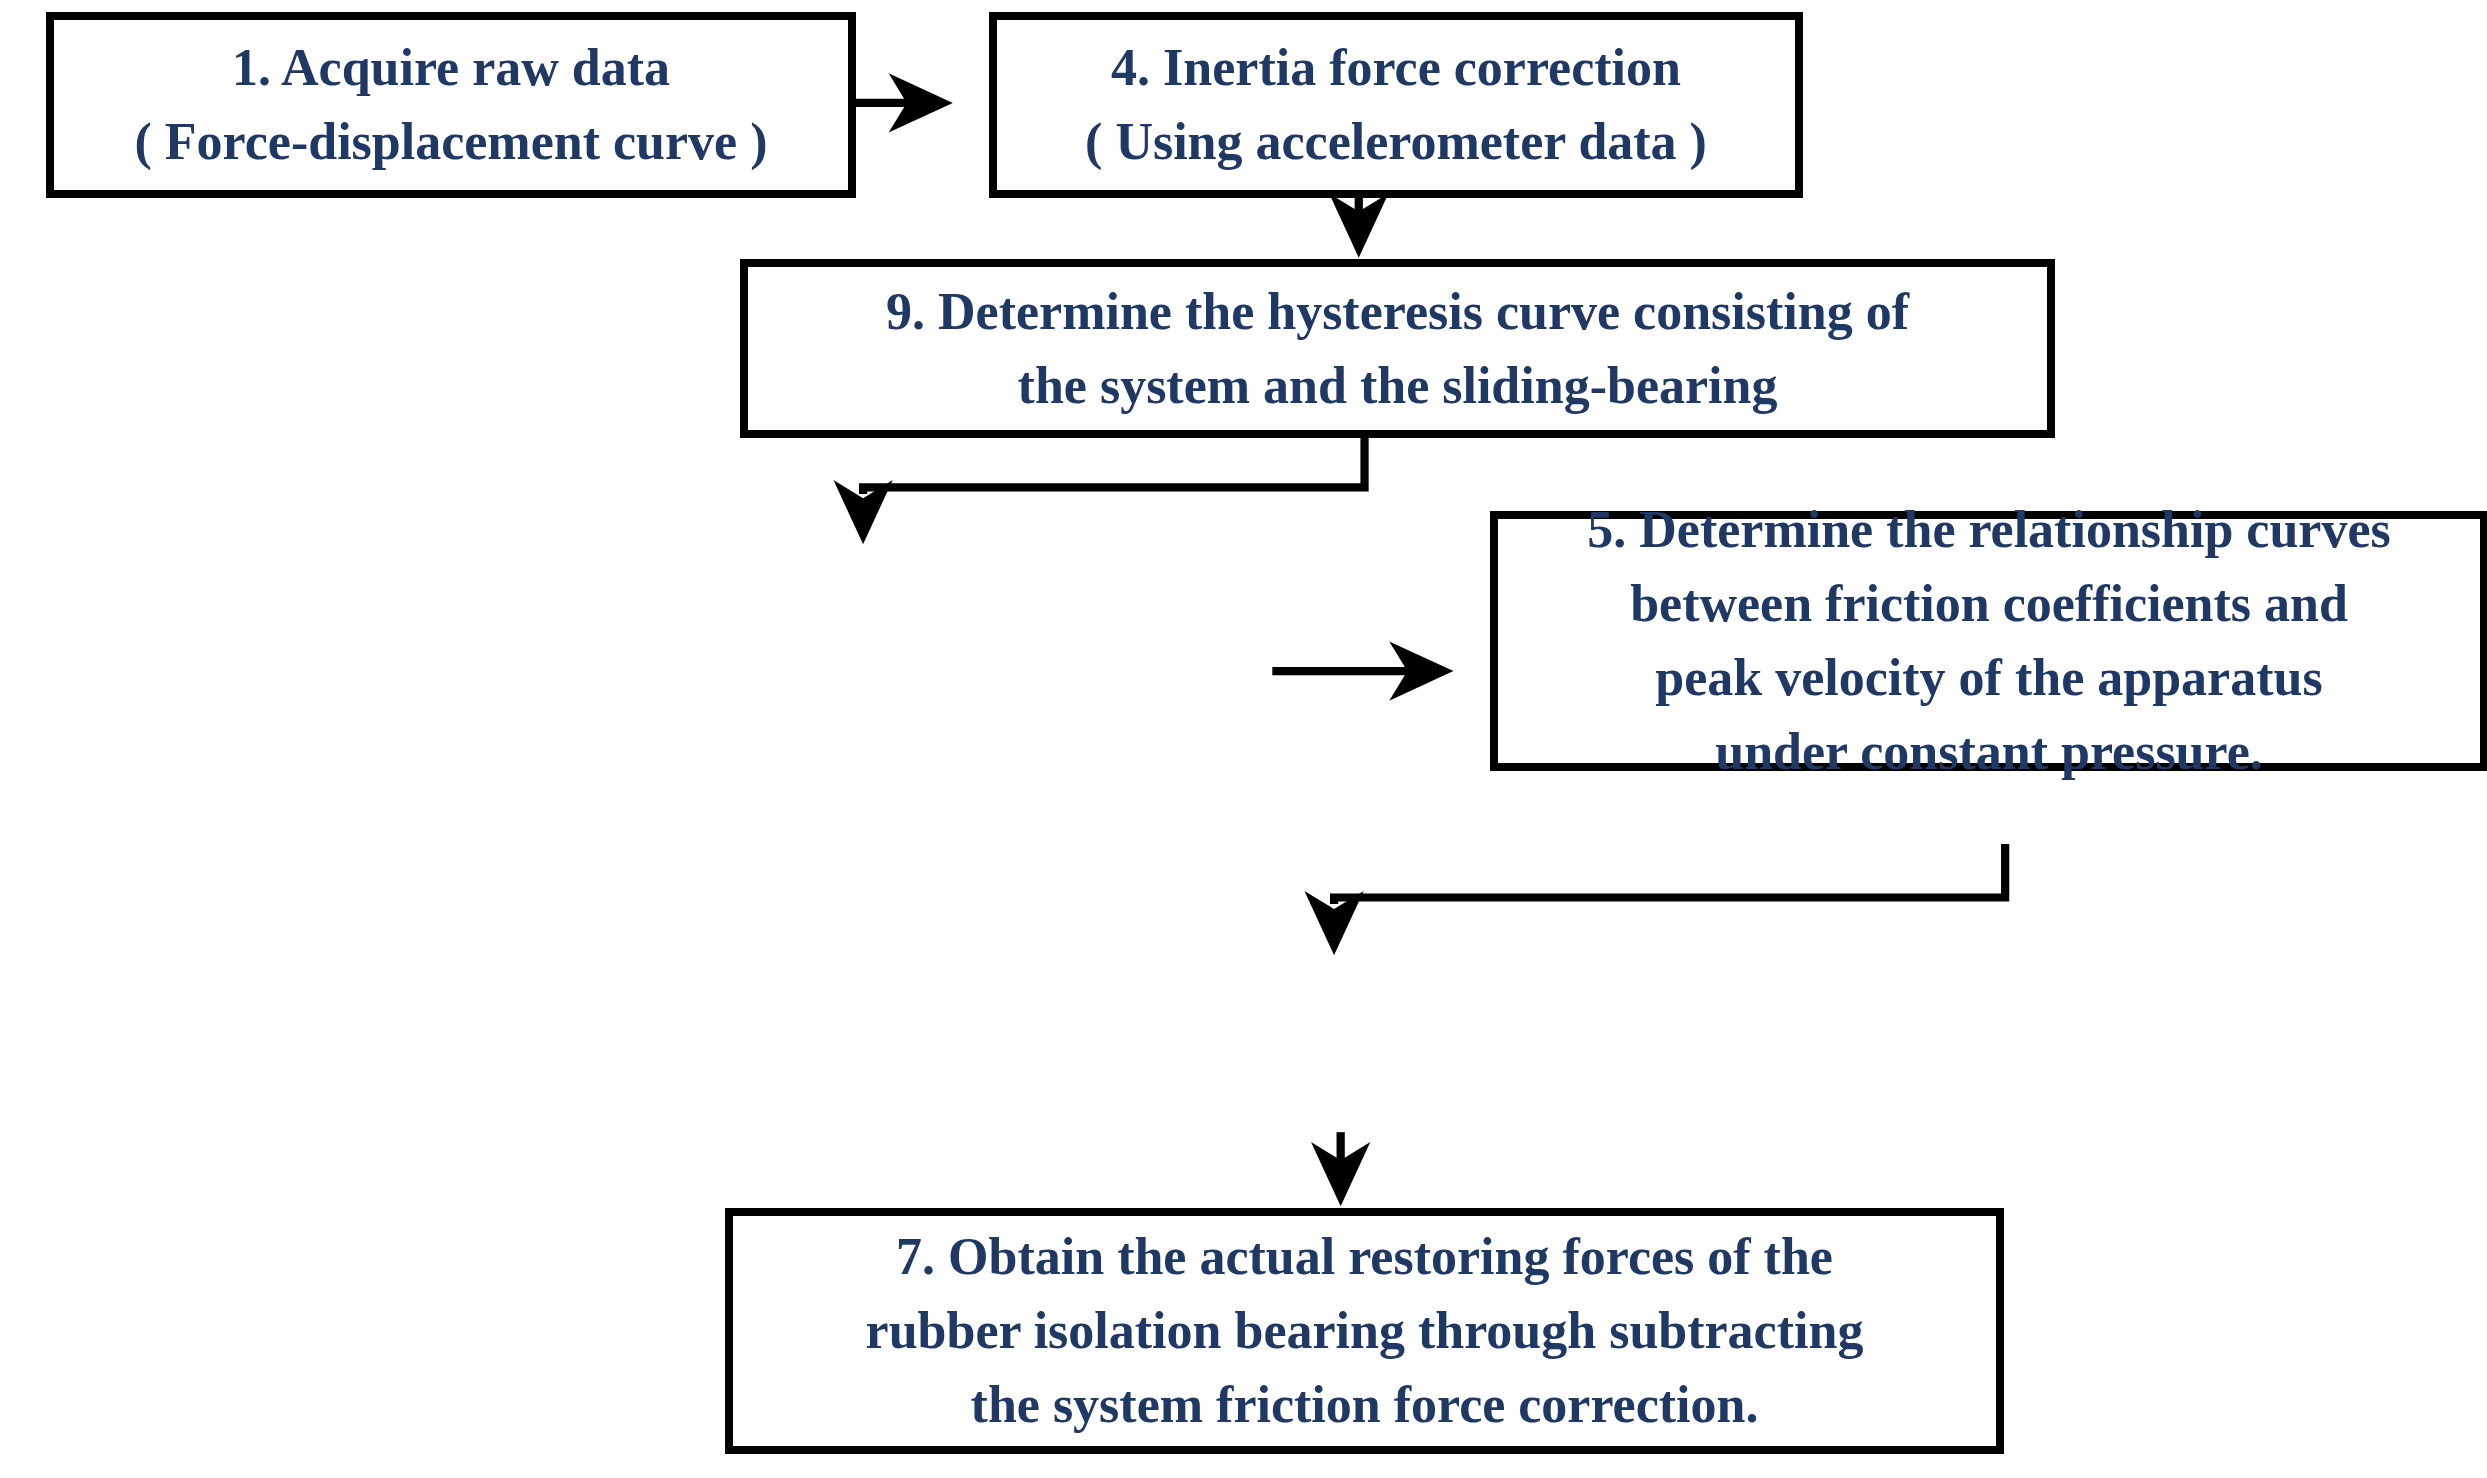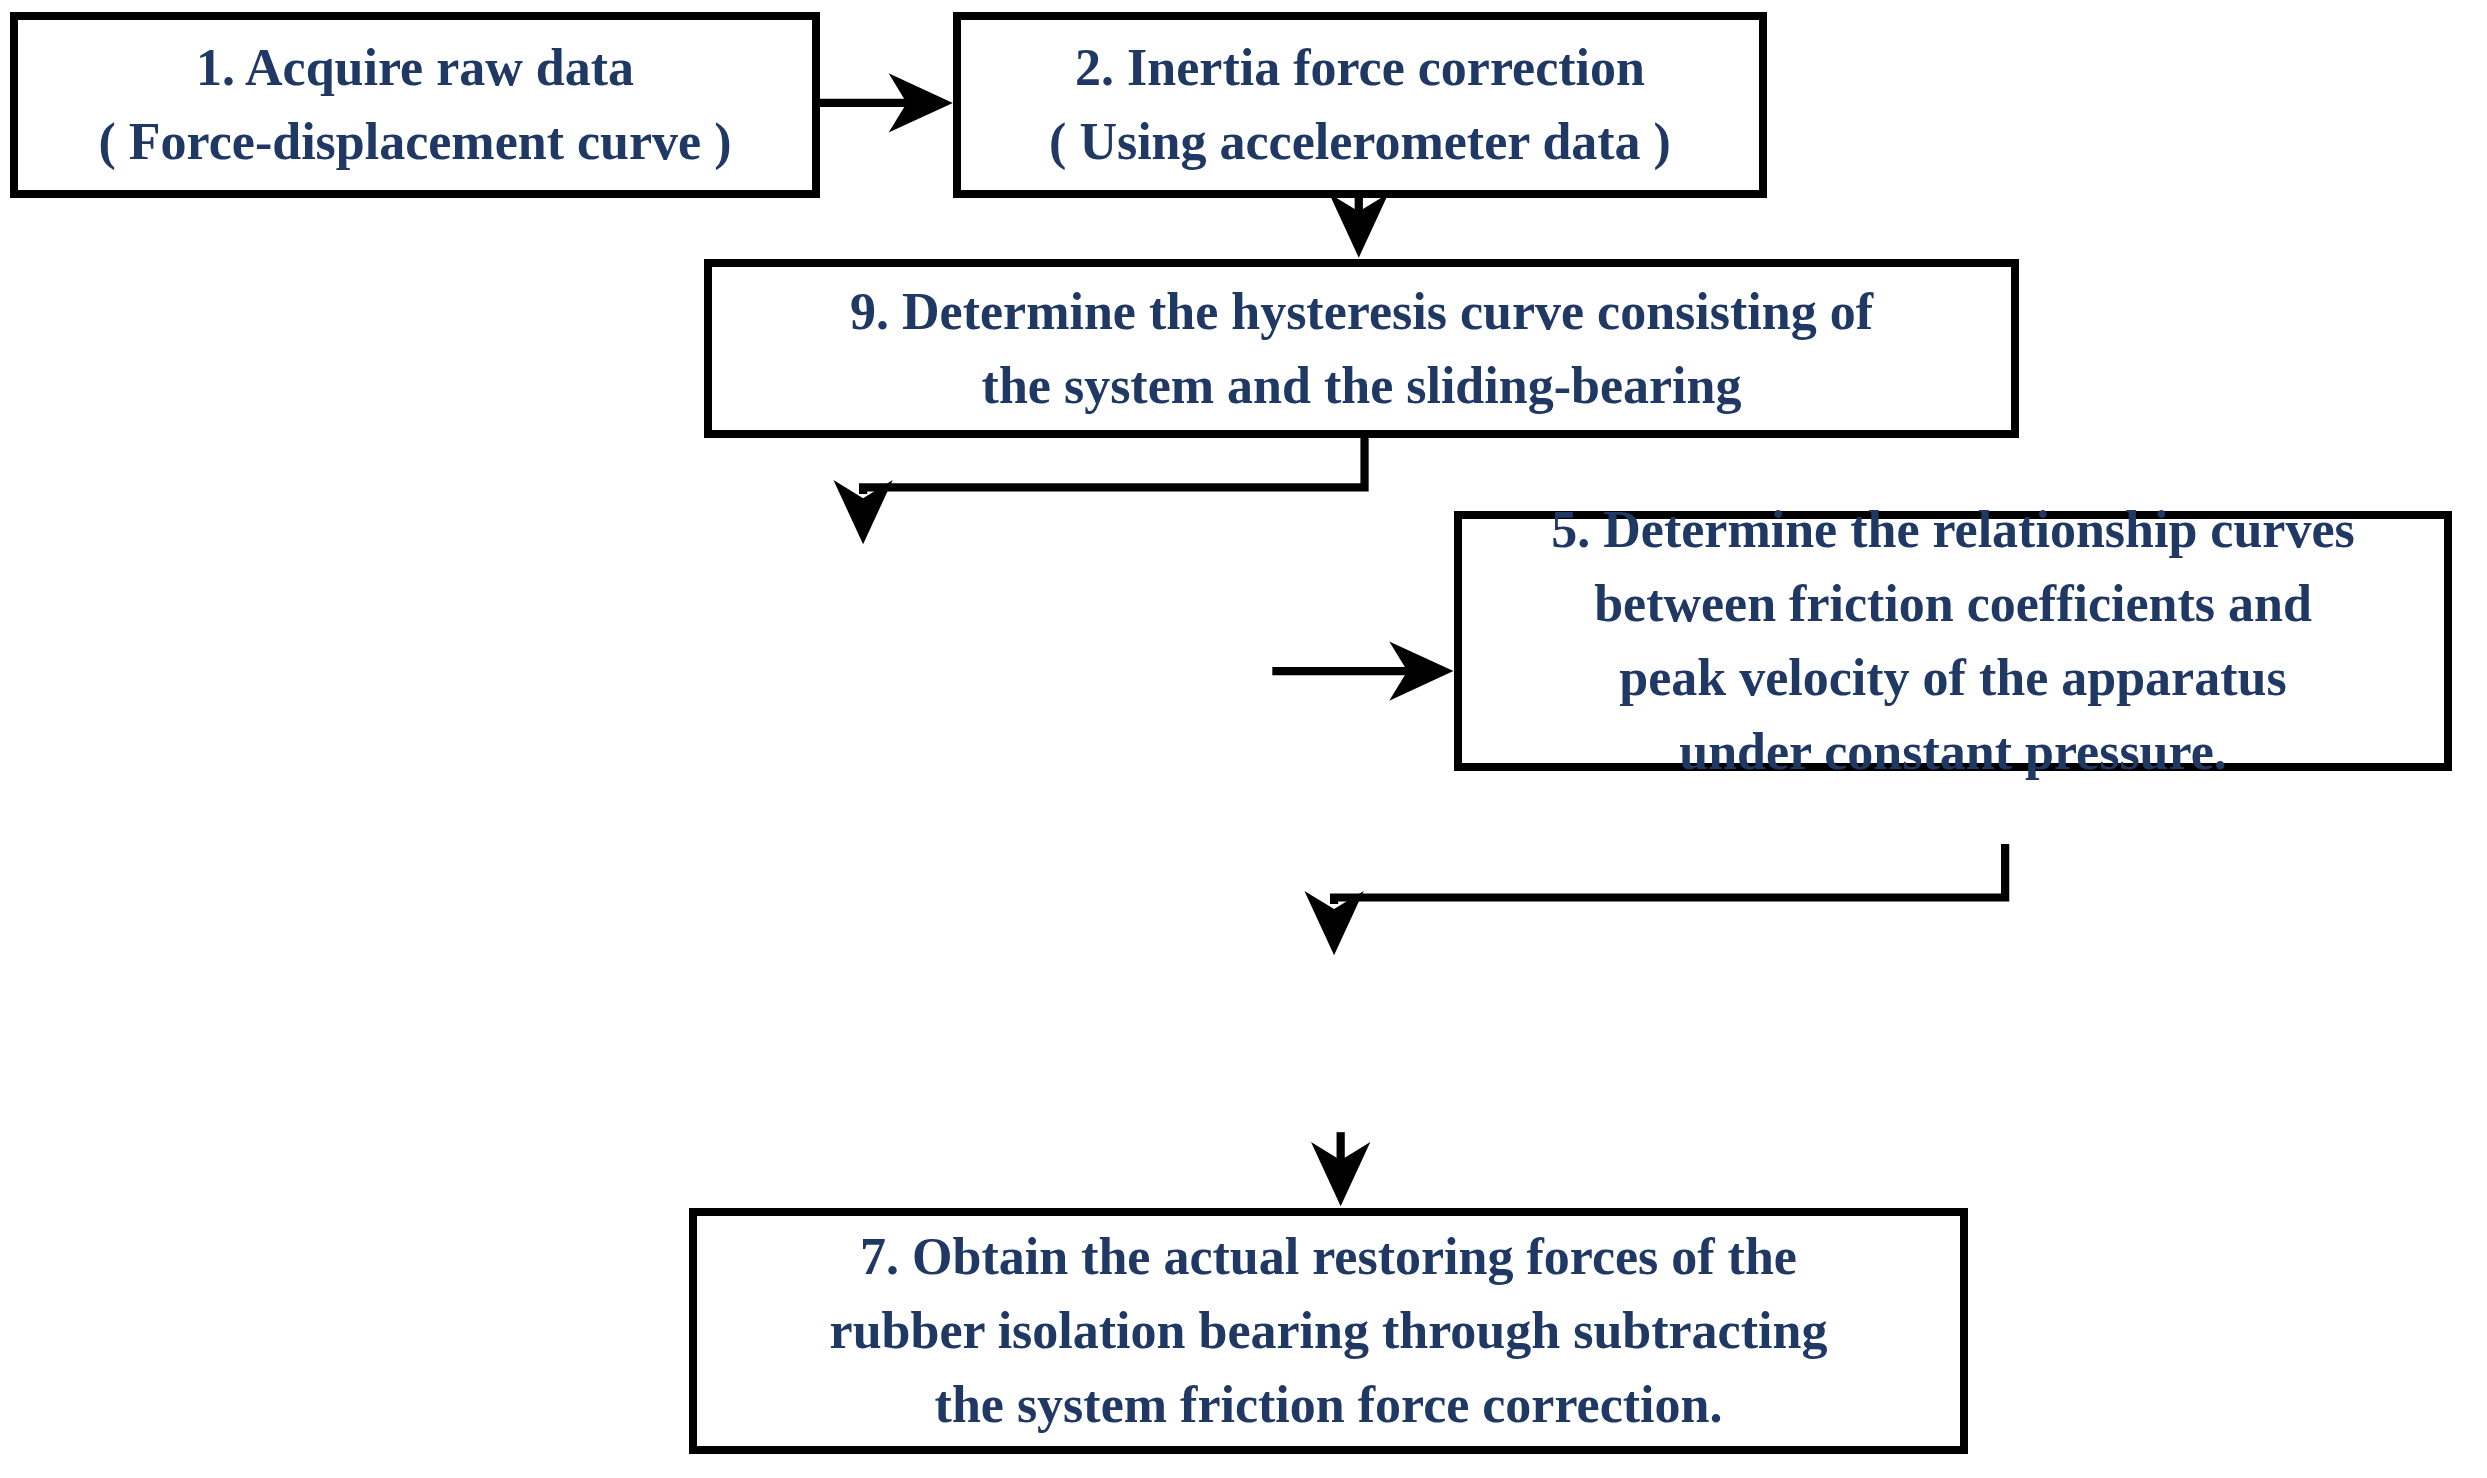--- a/index.html
+++ b/index.html
@@ -23,6 +23,7 @@
     display:flex;align-items:center;justify-content:center;
     text-align:center;
     padding:3.3px 11.5px;
+    margin-left:36px;
   }
   .box-label{
     white-space:pre-line;

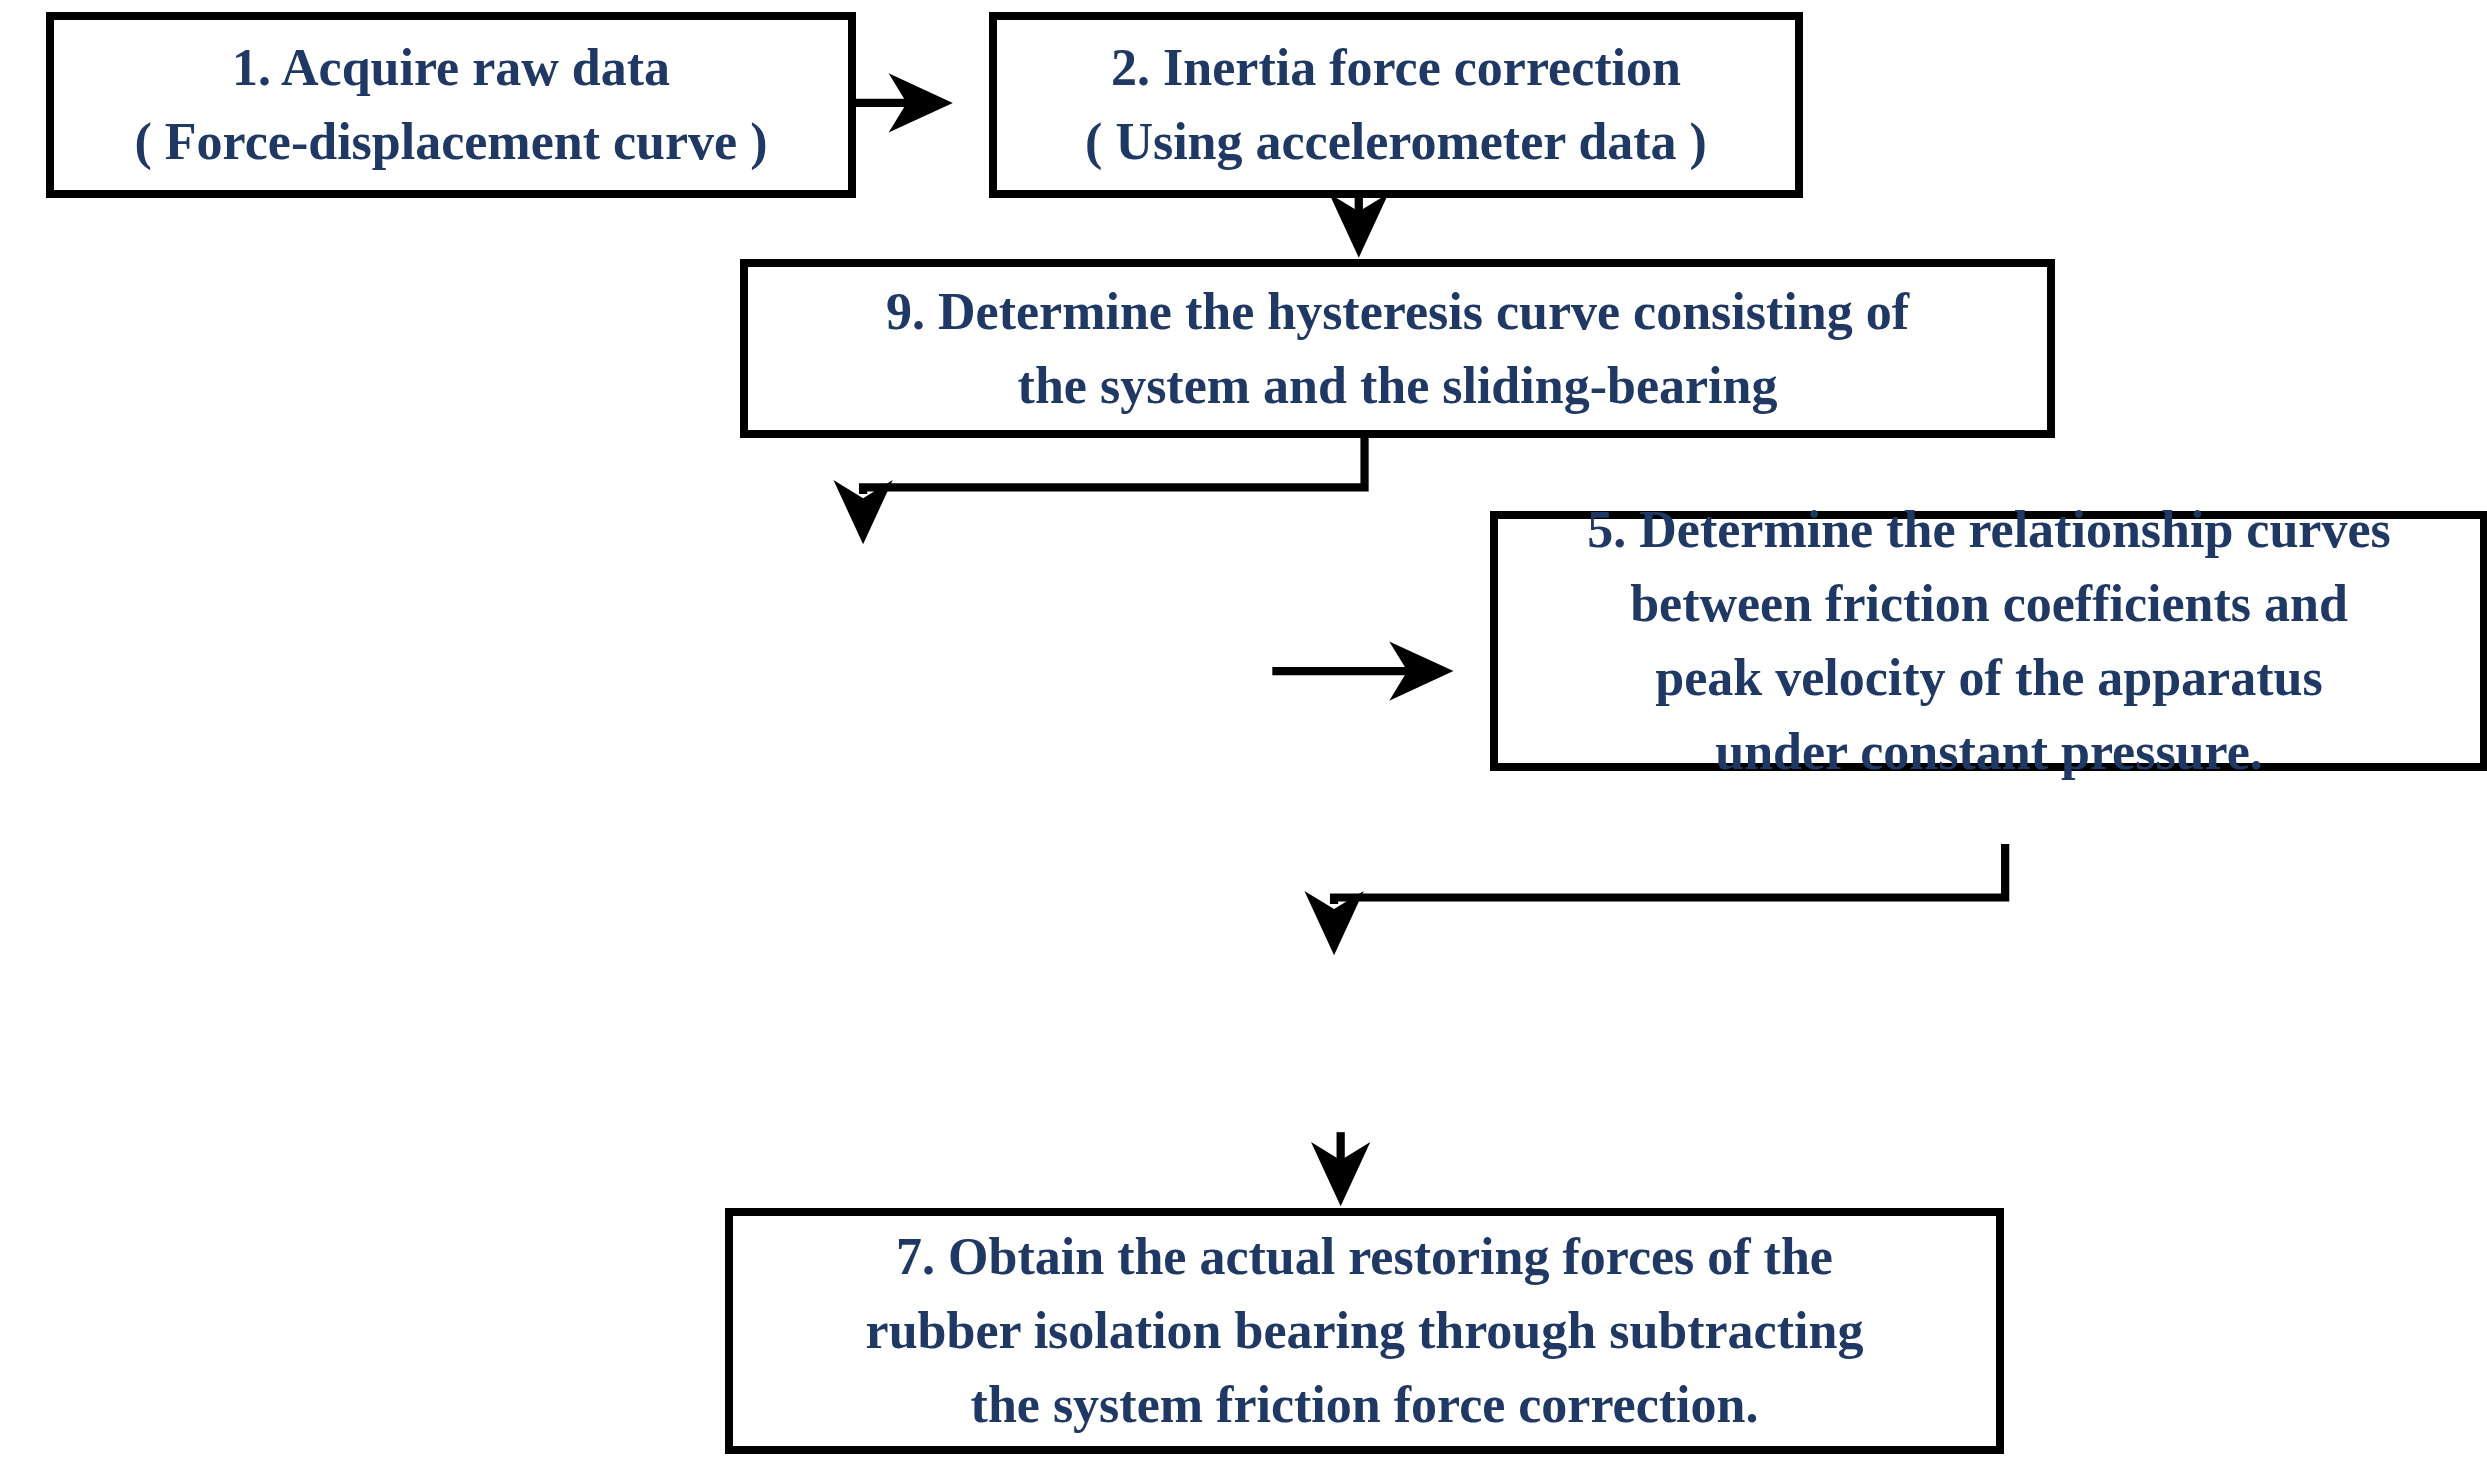--- a/index.html
+++ b/index.html
@@ -71,7 +71,7 @@
   </div>
 
   <div class="box" style="left:953px;top:11.5px;width:814px;height:186px">
-    <span class="box-label">2. Inertia force correction
+    <span class="box-label">4. Inertia force correction
 ( Using accelerometer data )</span>
   </div>
 

